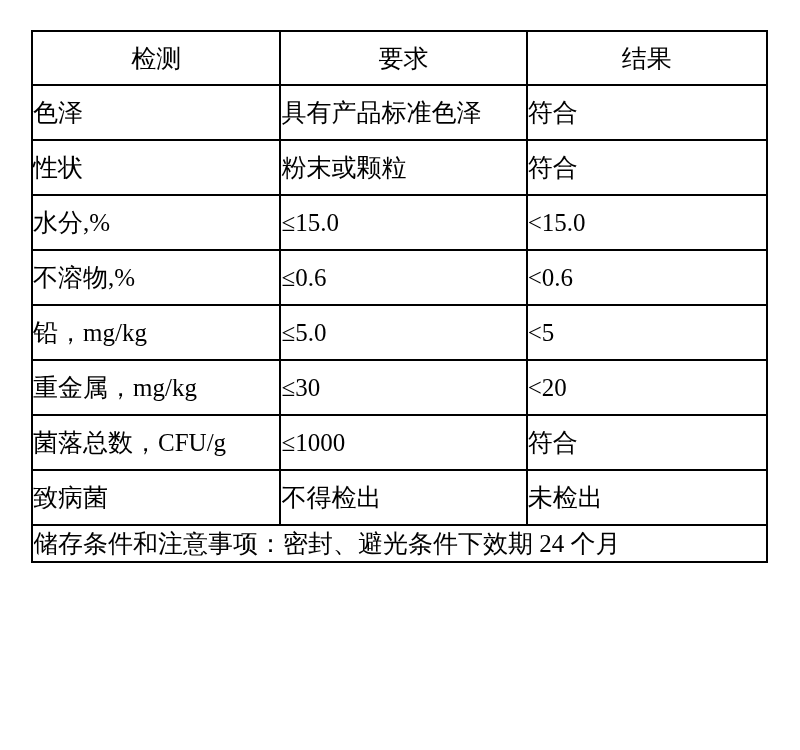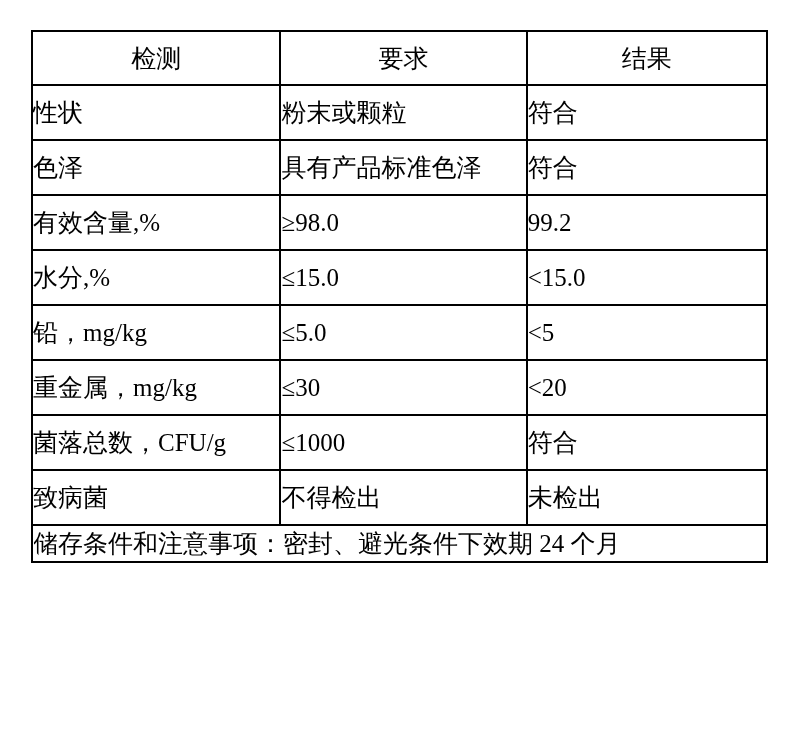--- a/index.html
+++ b/index.html
@@ -62,13 +62,13 @@
     </thead>
     <tbody>
       <tr class="row">
-        <td>性状</td>
-        <td>粉末或颗粒</td>
+        <td>色泽</td>
+        <td>具有产品标准色泽</td>
         <td>符合</td>
       </tr>
       <tr class="row">
-        <td>色泽</td>
-        <td>具有产品标准色泽</td>
+        <td>性状</td>
+        <td>粉末或颗粒</td>
         <td>符合</td>
       </tr>
       <tr class="row">

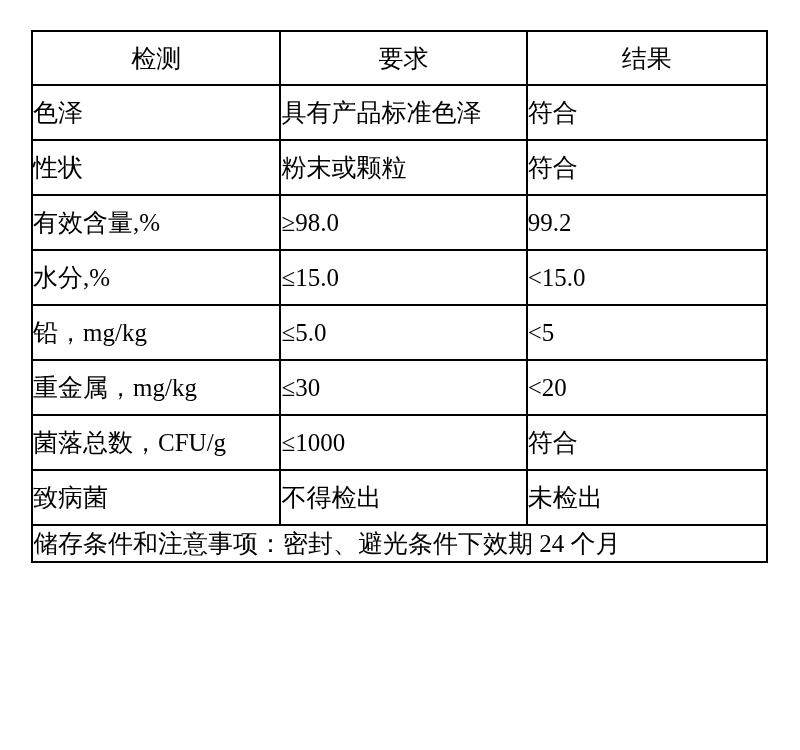--- a/index.html
+++ b/index.html
@@ -72,11 +72,6 @@
         <td>符合</td>
       </tr>
       <tr class="row">
-        <td>有效含量,%</td>
-        <td>≥98.0</td>
-        <td>99.2</td>
-      </tr>
-      <tr class="row">
         <td>水分,%</td>
         <td>≤15.0</td>
         <td>&lt;15.0</td>

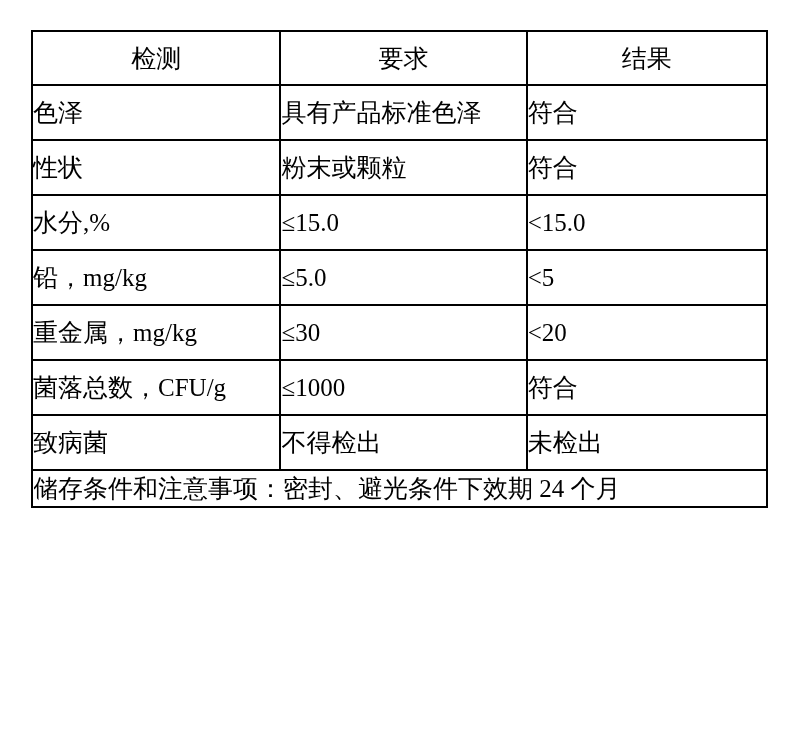--- a/index.html
+++ b/index.html
@@ -77,6 +77,11 @@
         <td>&lt;15.0</td>
       </tr>
       <tr class="row">
+        <td>不溶物,%</td>
+        <td>≤0.6</td>
+        <td>&lt;0.6</td>
+      </tr>
+      <tr class="row">
         <td>铅，mg/kg</td>
         <td>≤5.0</td>
         <td>&lt;5</td>

